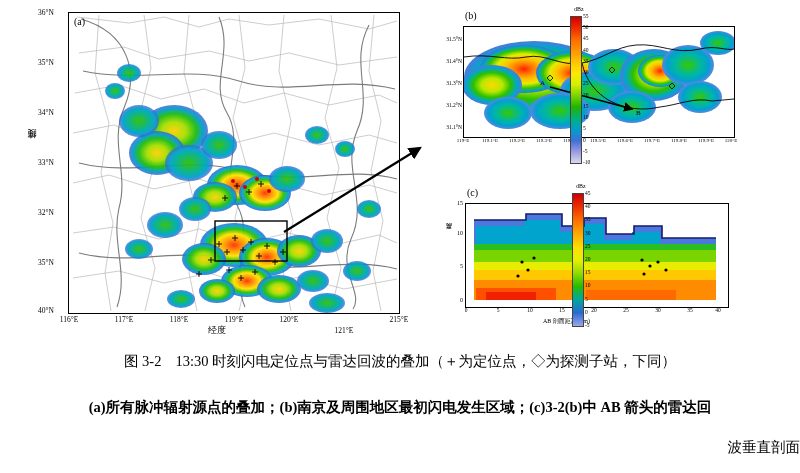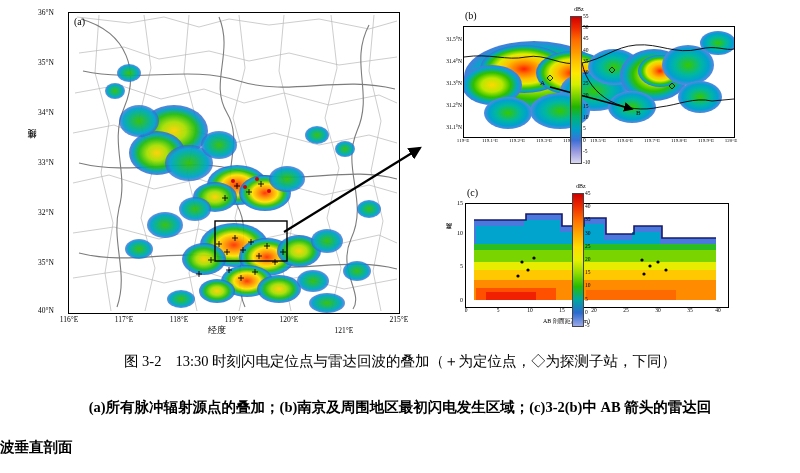--- a/index.html
+++ b/index.html
@@ -78,7 +78,7 @@
   }
   .caption3{
     position:absolute;left:0;top:438px;width:800px;
-    text-align:left;font-size:14.5px;font-weight:bold;
+    text-align:right;font-size:14.5px;font-weight:normal;
     font-family:"Liberation Serif",serif;
   }
   .arrow-connector{position:absolute;left:270px;top:140px;}

